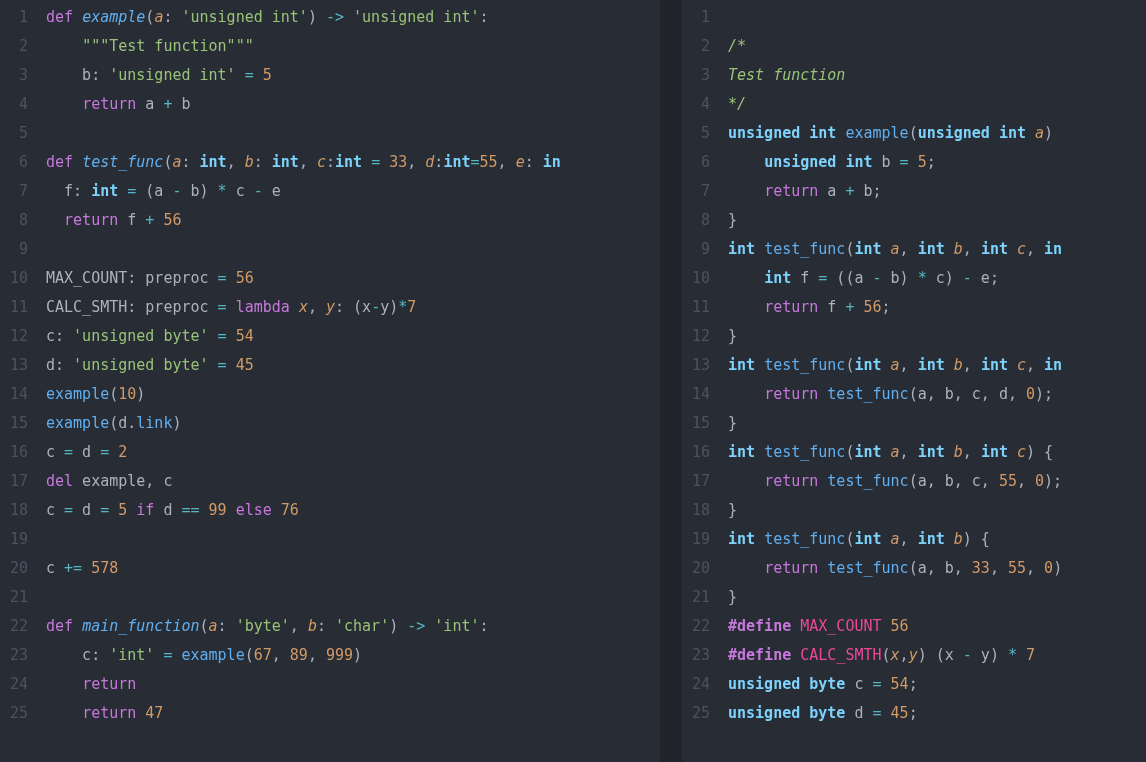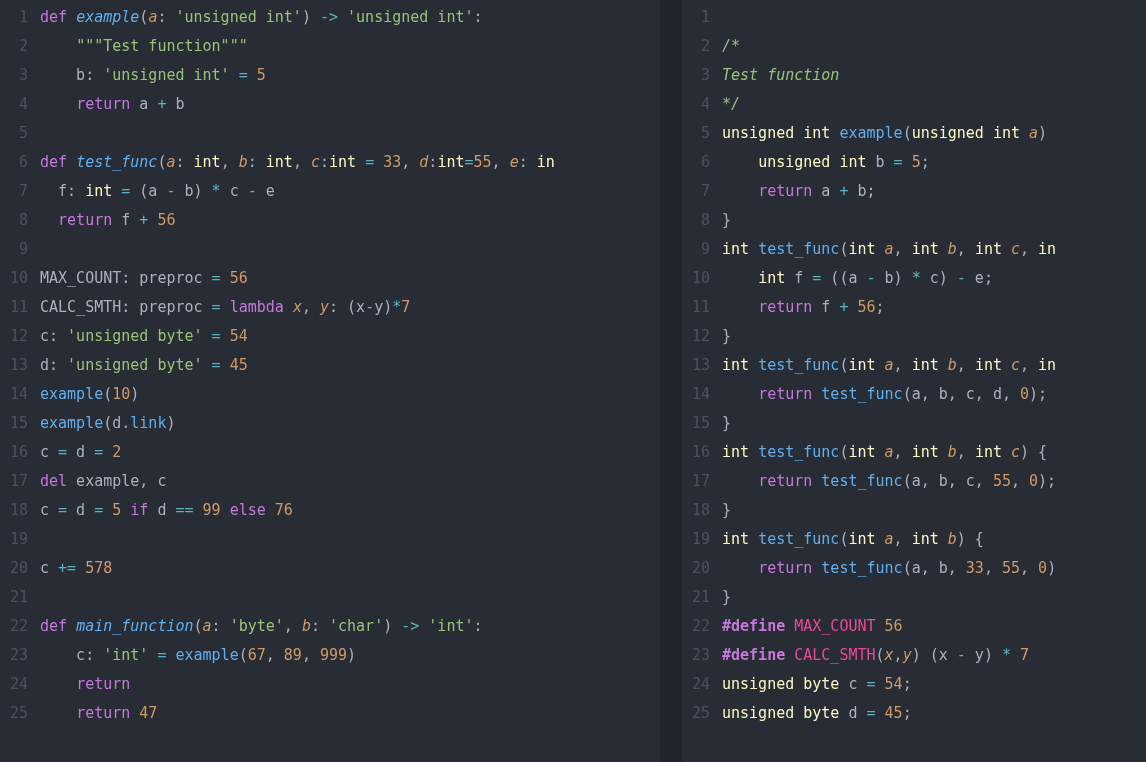--- a/index.html
+++ b/index.html
@@ -48,7 +48,7 @@
     white-space: pre;
     font-family: inherit;
   }
-  .line { height: 29px; }
+  .line { height: 29px; margin-left: 6px; }
   
   .kw   { color: #c678dd; }          
   .fn   { color: #61afef; font-style: italic; } 

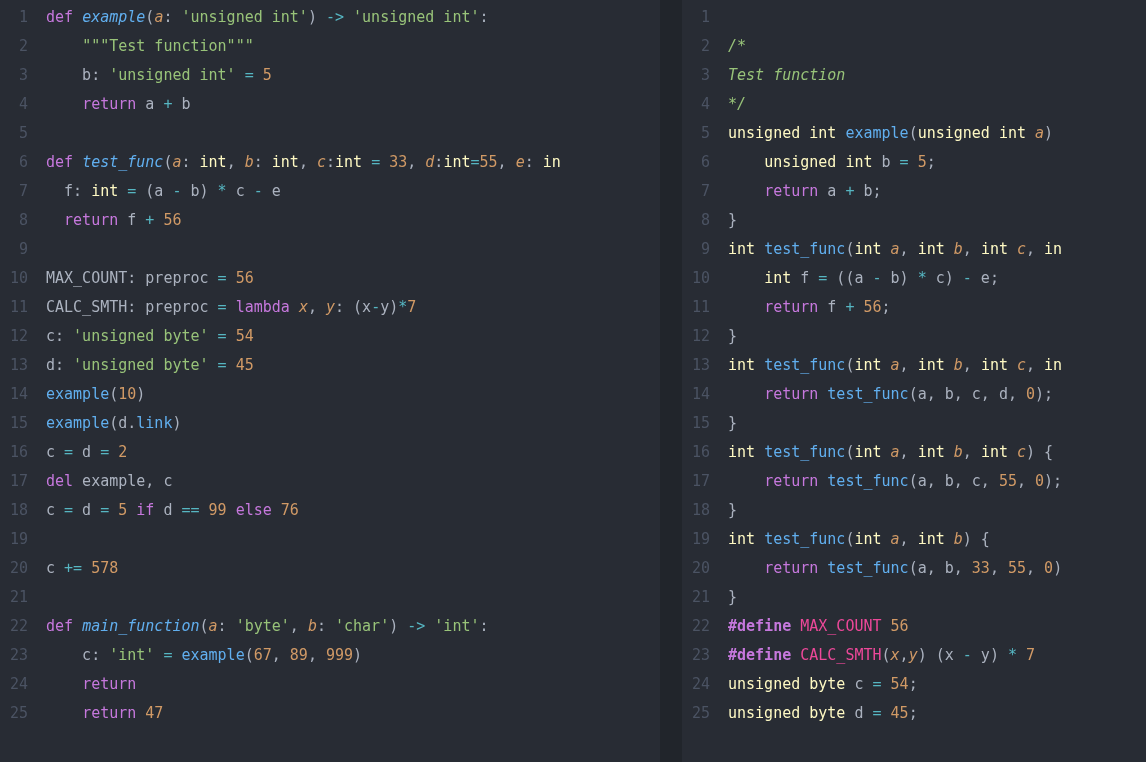--- a/index.html
+++ b/index.html
@@ -55,7 +55,7 @@
   .fn2  { color: #61afef; }          
   .str  { color: #98c379; }          
   .num  { color: #d19a66; }          
-  .typ  { color: #fef9c3; }          
+  .typ  { color: #7dd3fc; font-weight: bold; }          
   .var  { color: #abb2bf; }          
   .par  { color: #d19a66; font-style: italic; } 
   .op   { color: #56b6c2; }

